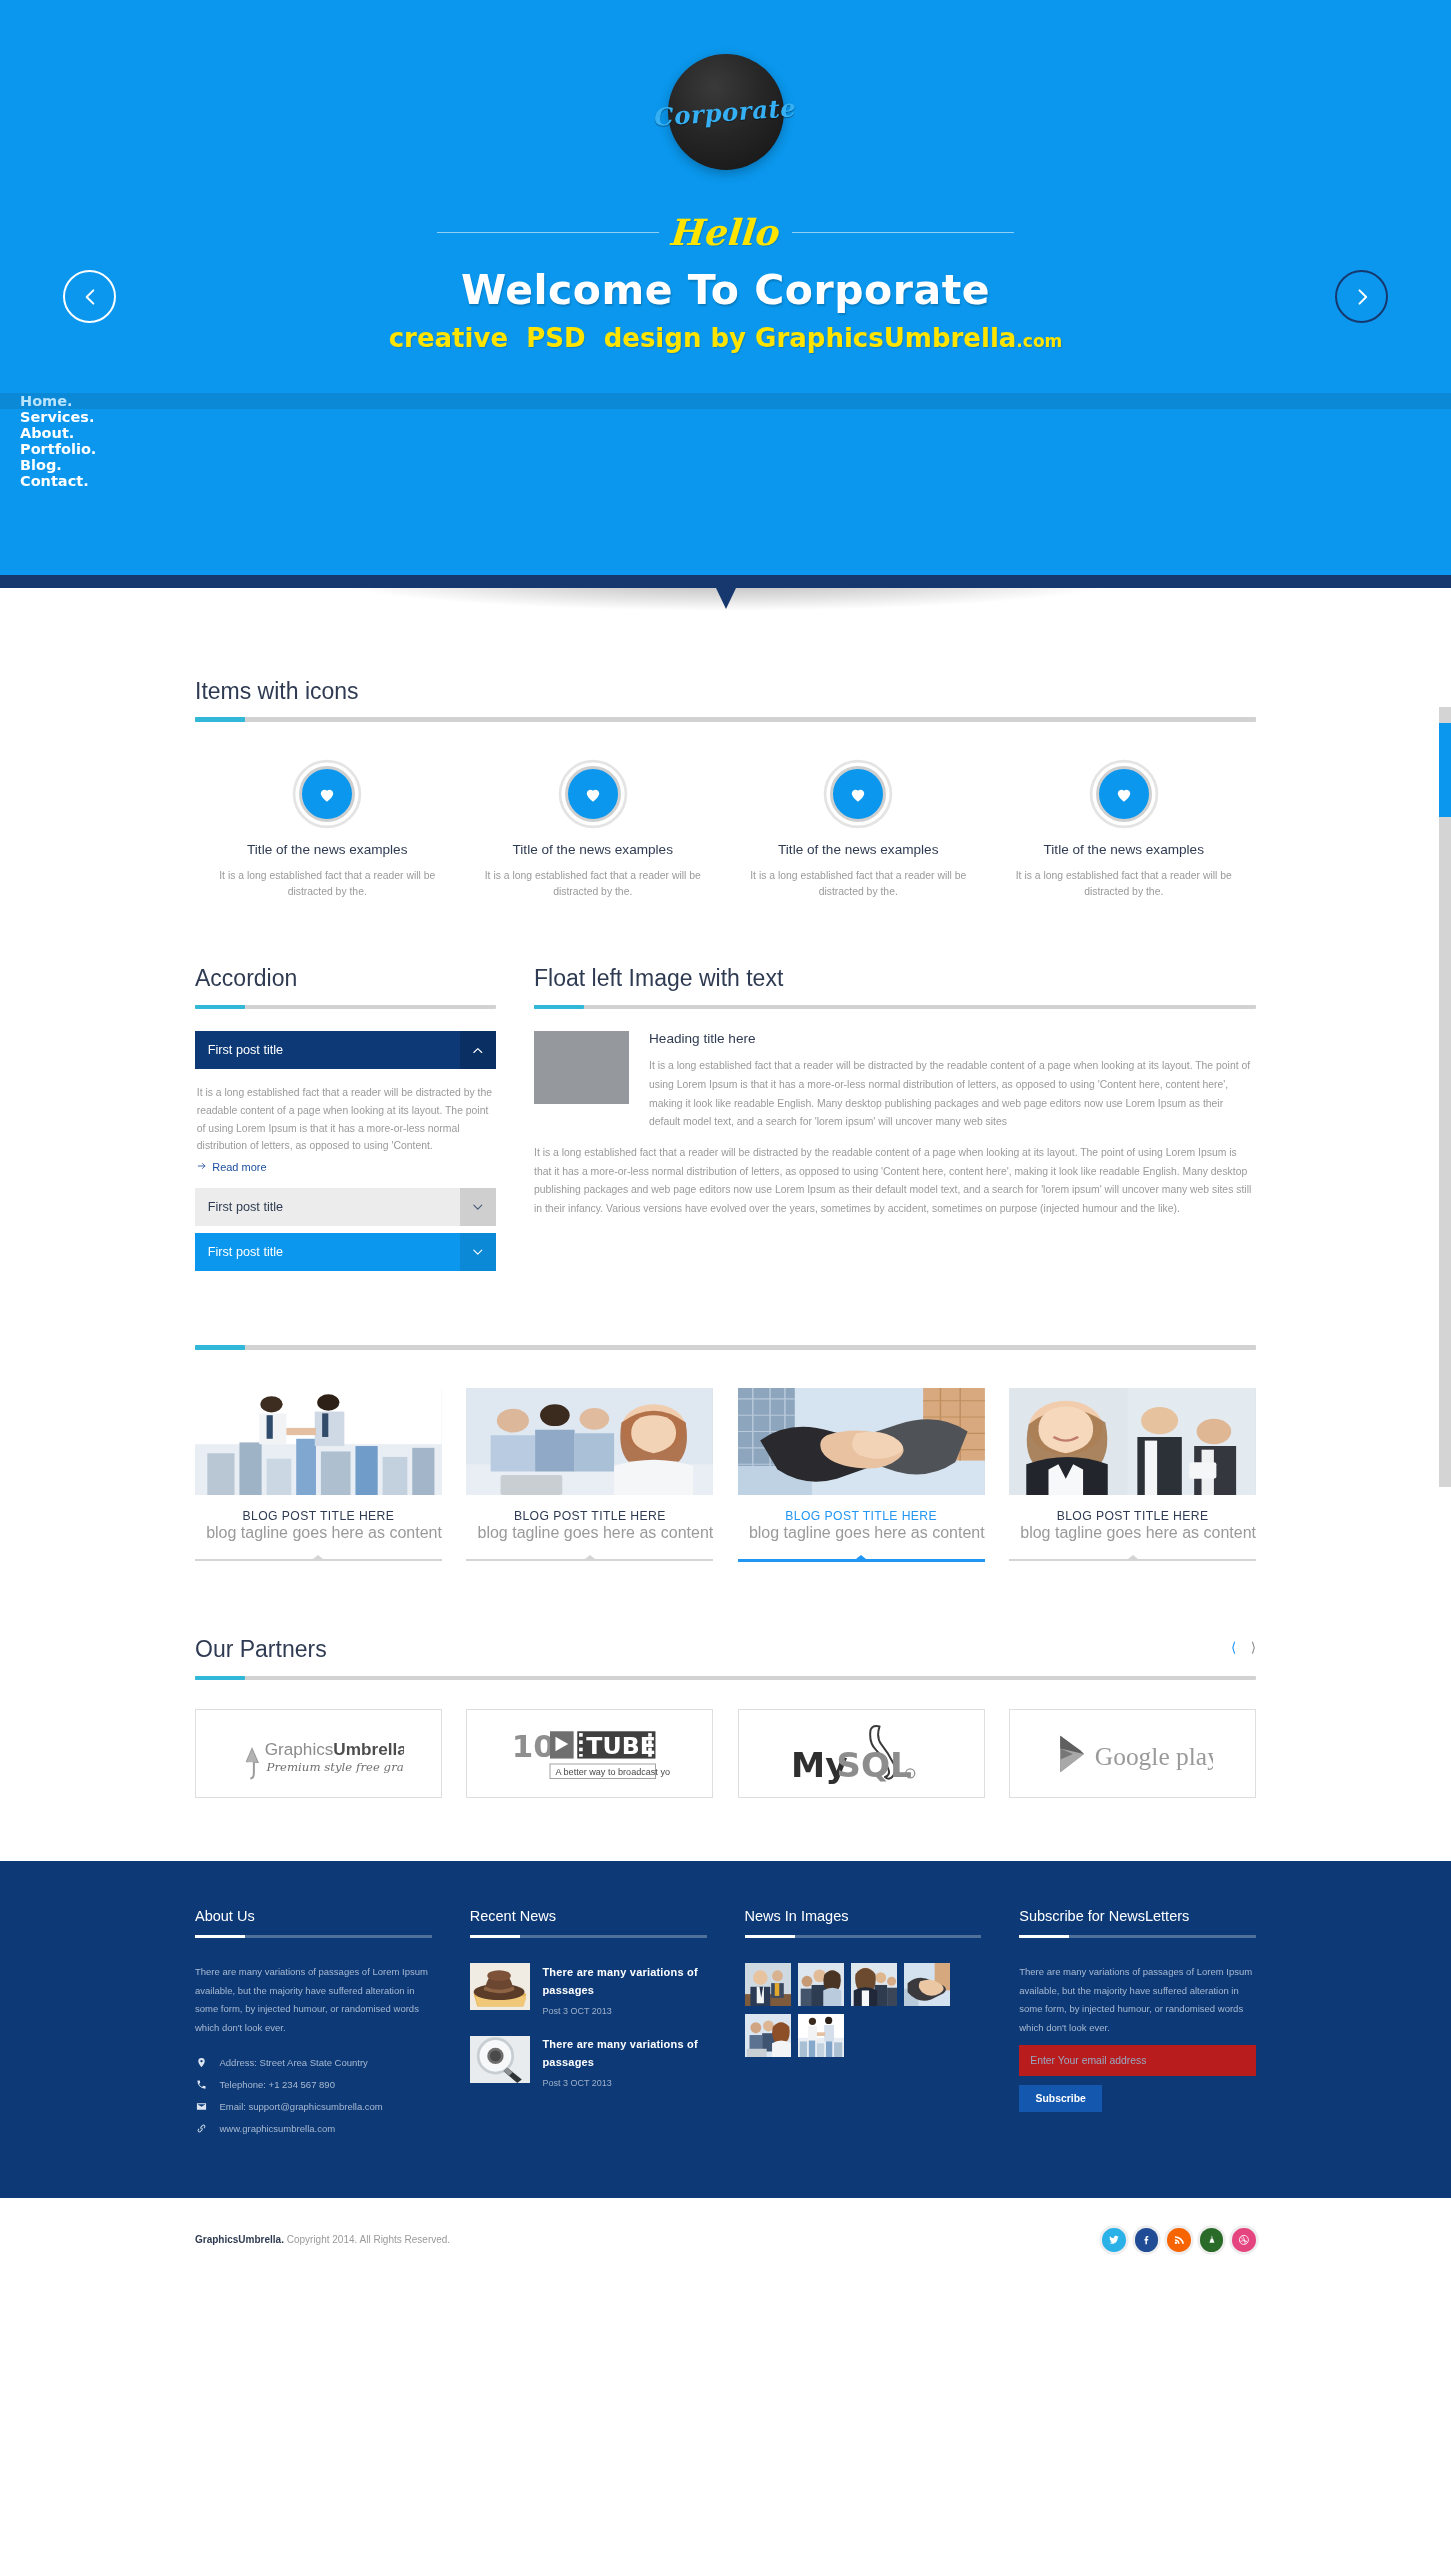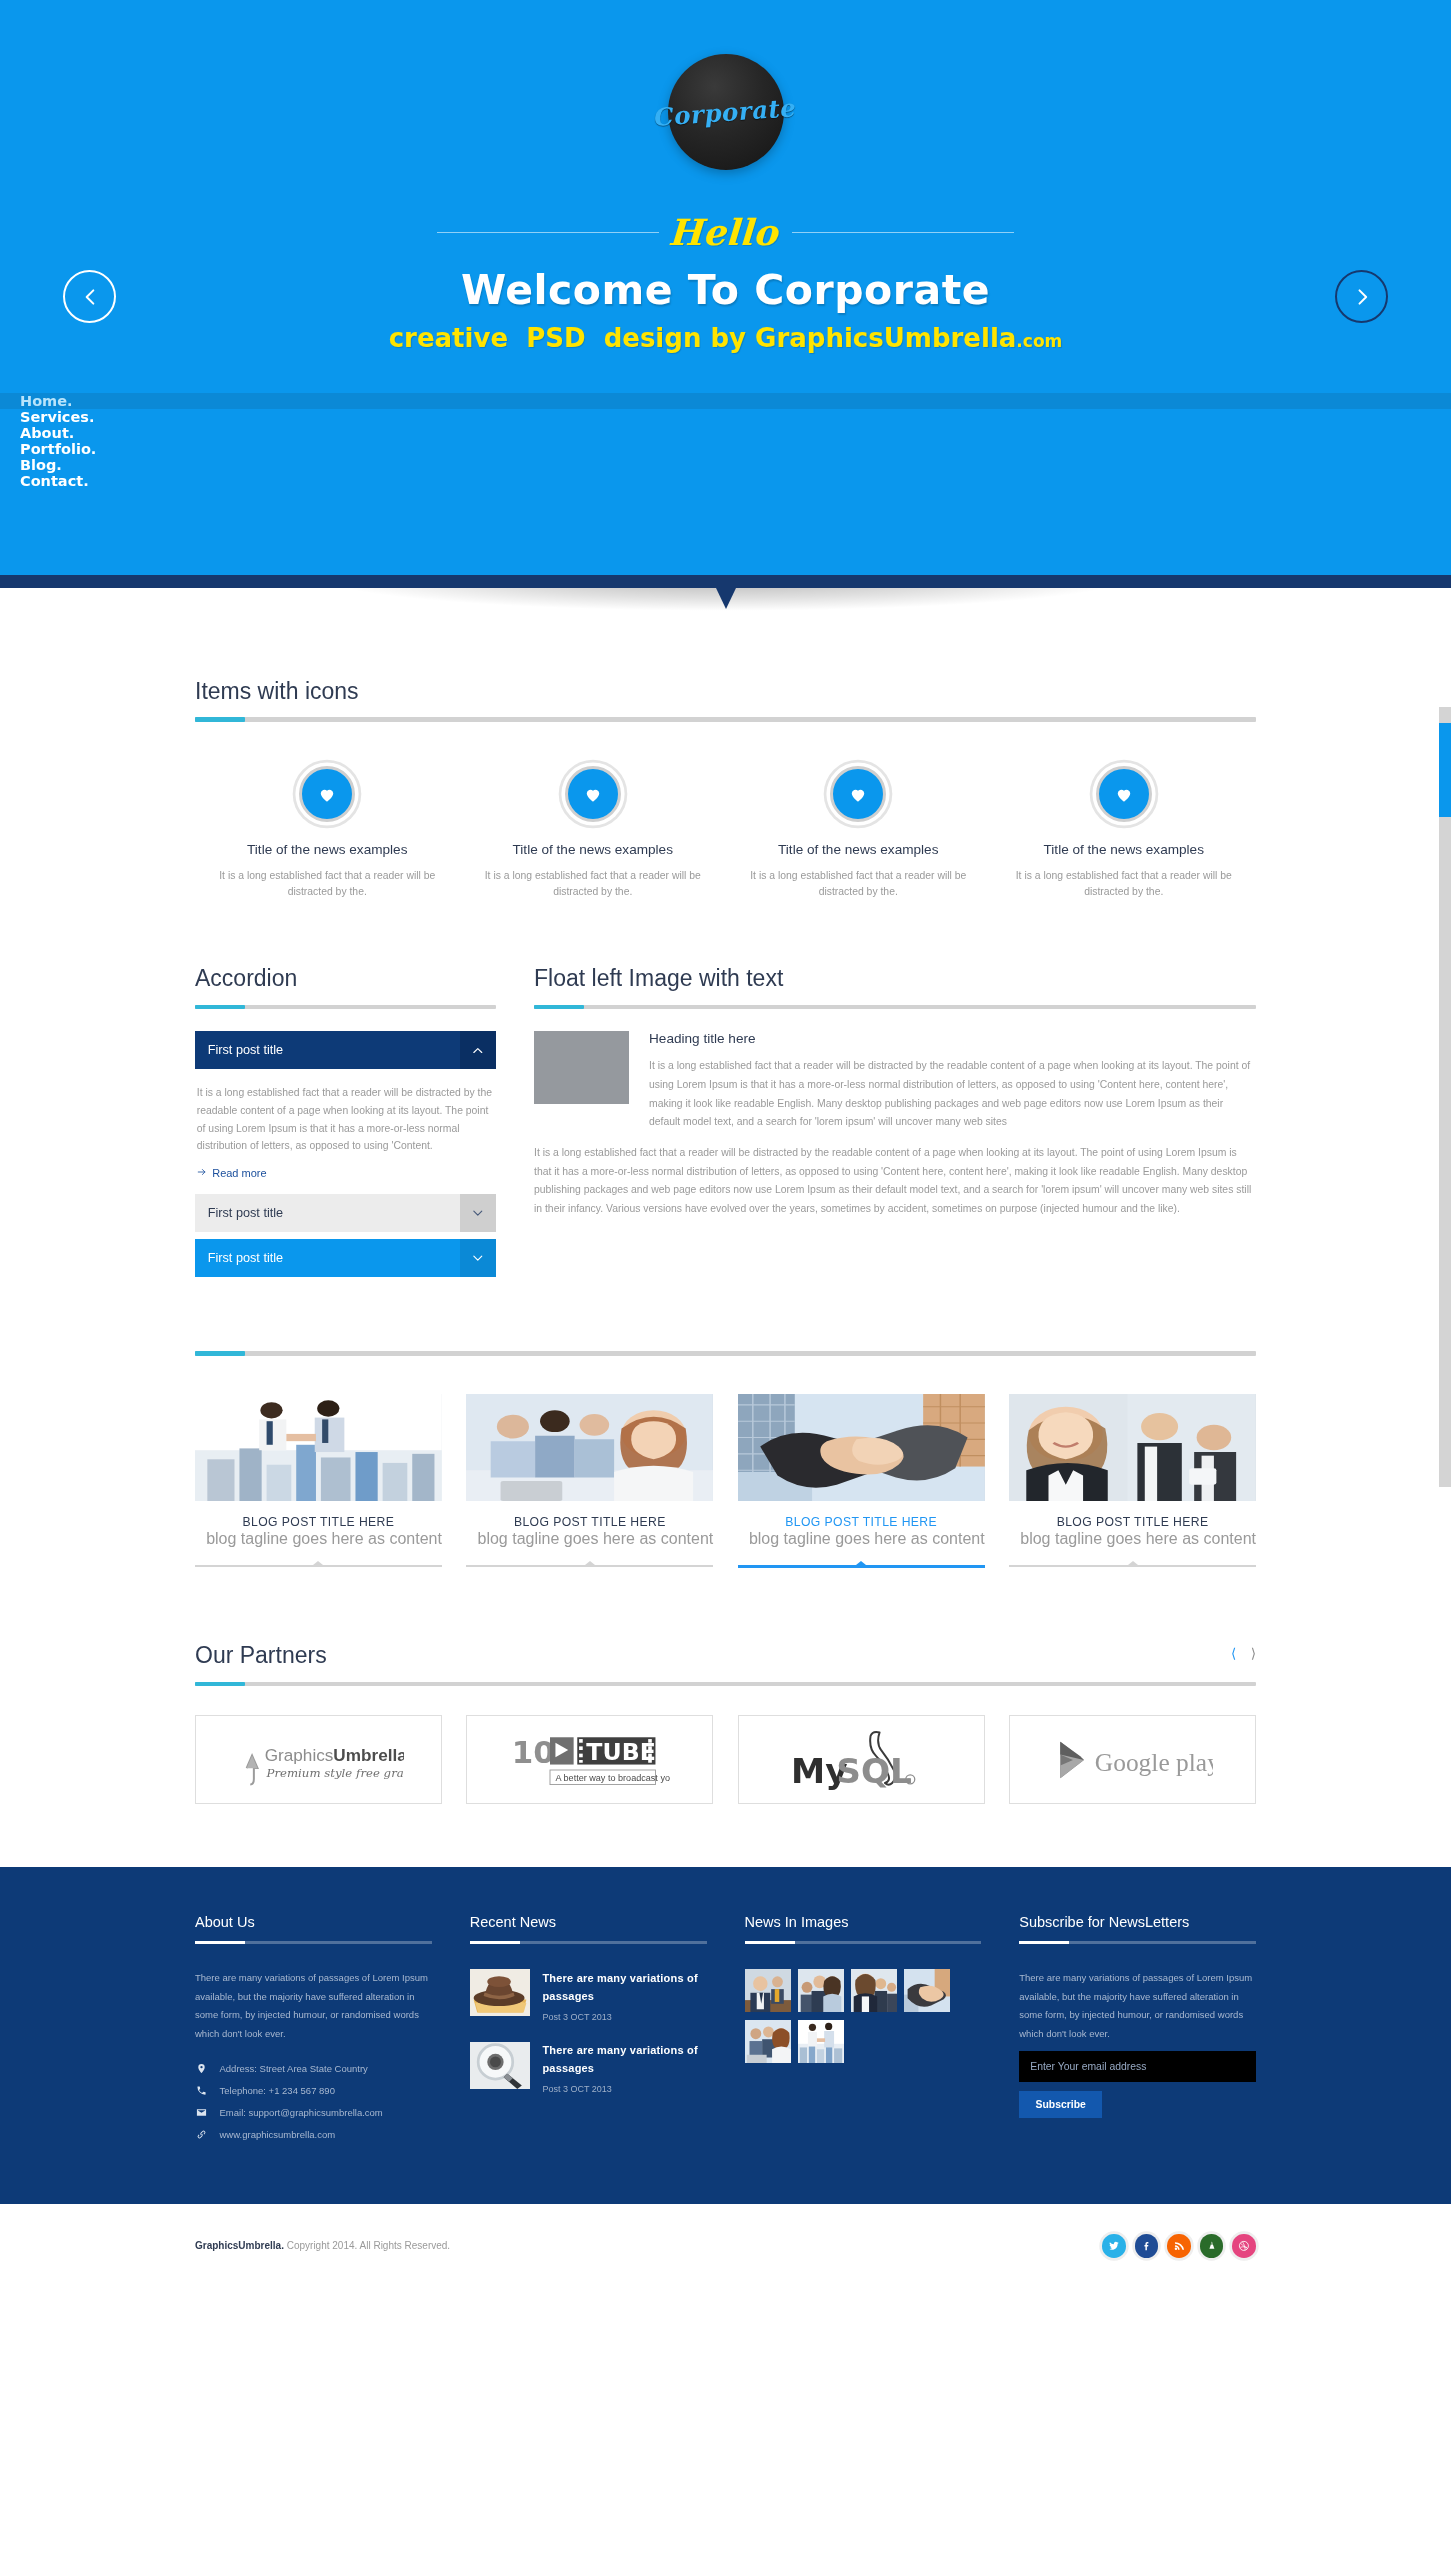--- a/index.html
+++ b/index.html
@@ -164,7 +164,7 @@
   .acc-text { font-size:10.4px; color:#9a9a9a; line-height:1.72; }
   .acc-more {
     display:inline-flex; gap:5.4px;
-    margin-top:12px; font-size:11px; color:#1b4f9c; cursor:pointer;
+    margin-top:6px; font-size:11px; color:#1b4f9c; cursor:pointer;
   }
 
   .float-row { display:flex; gap:20px; margin-top:5.4px; }

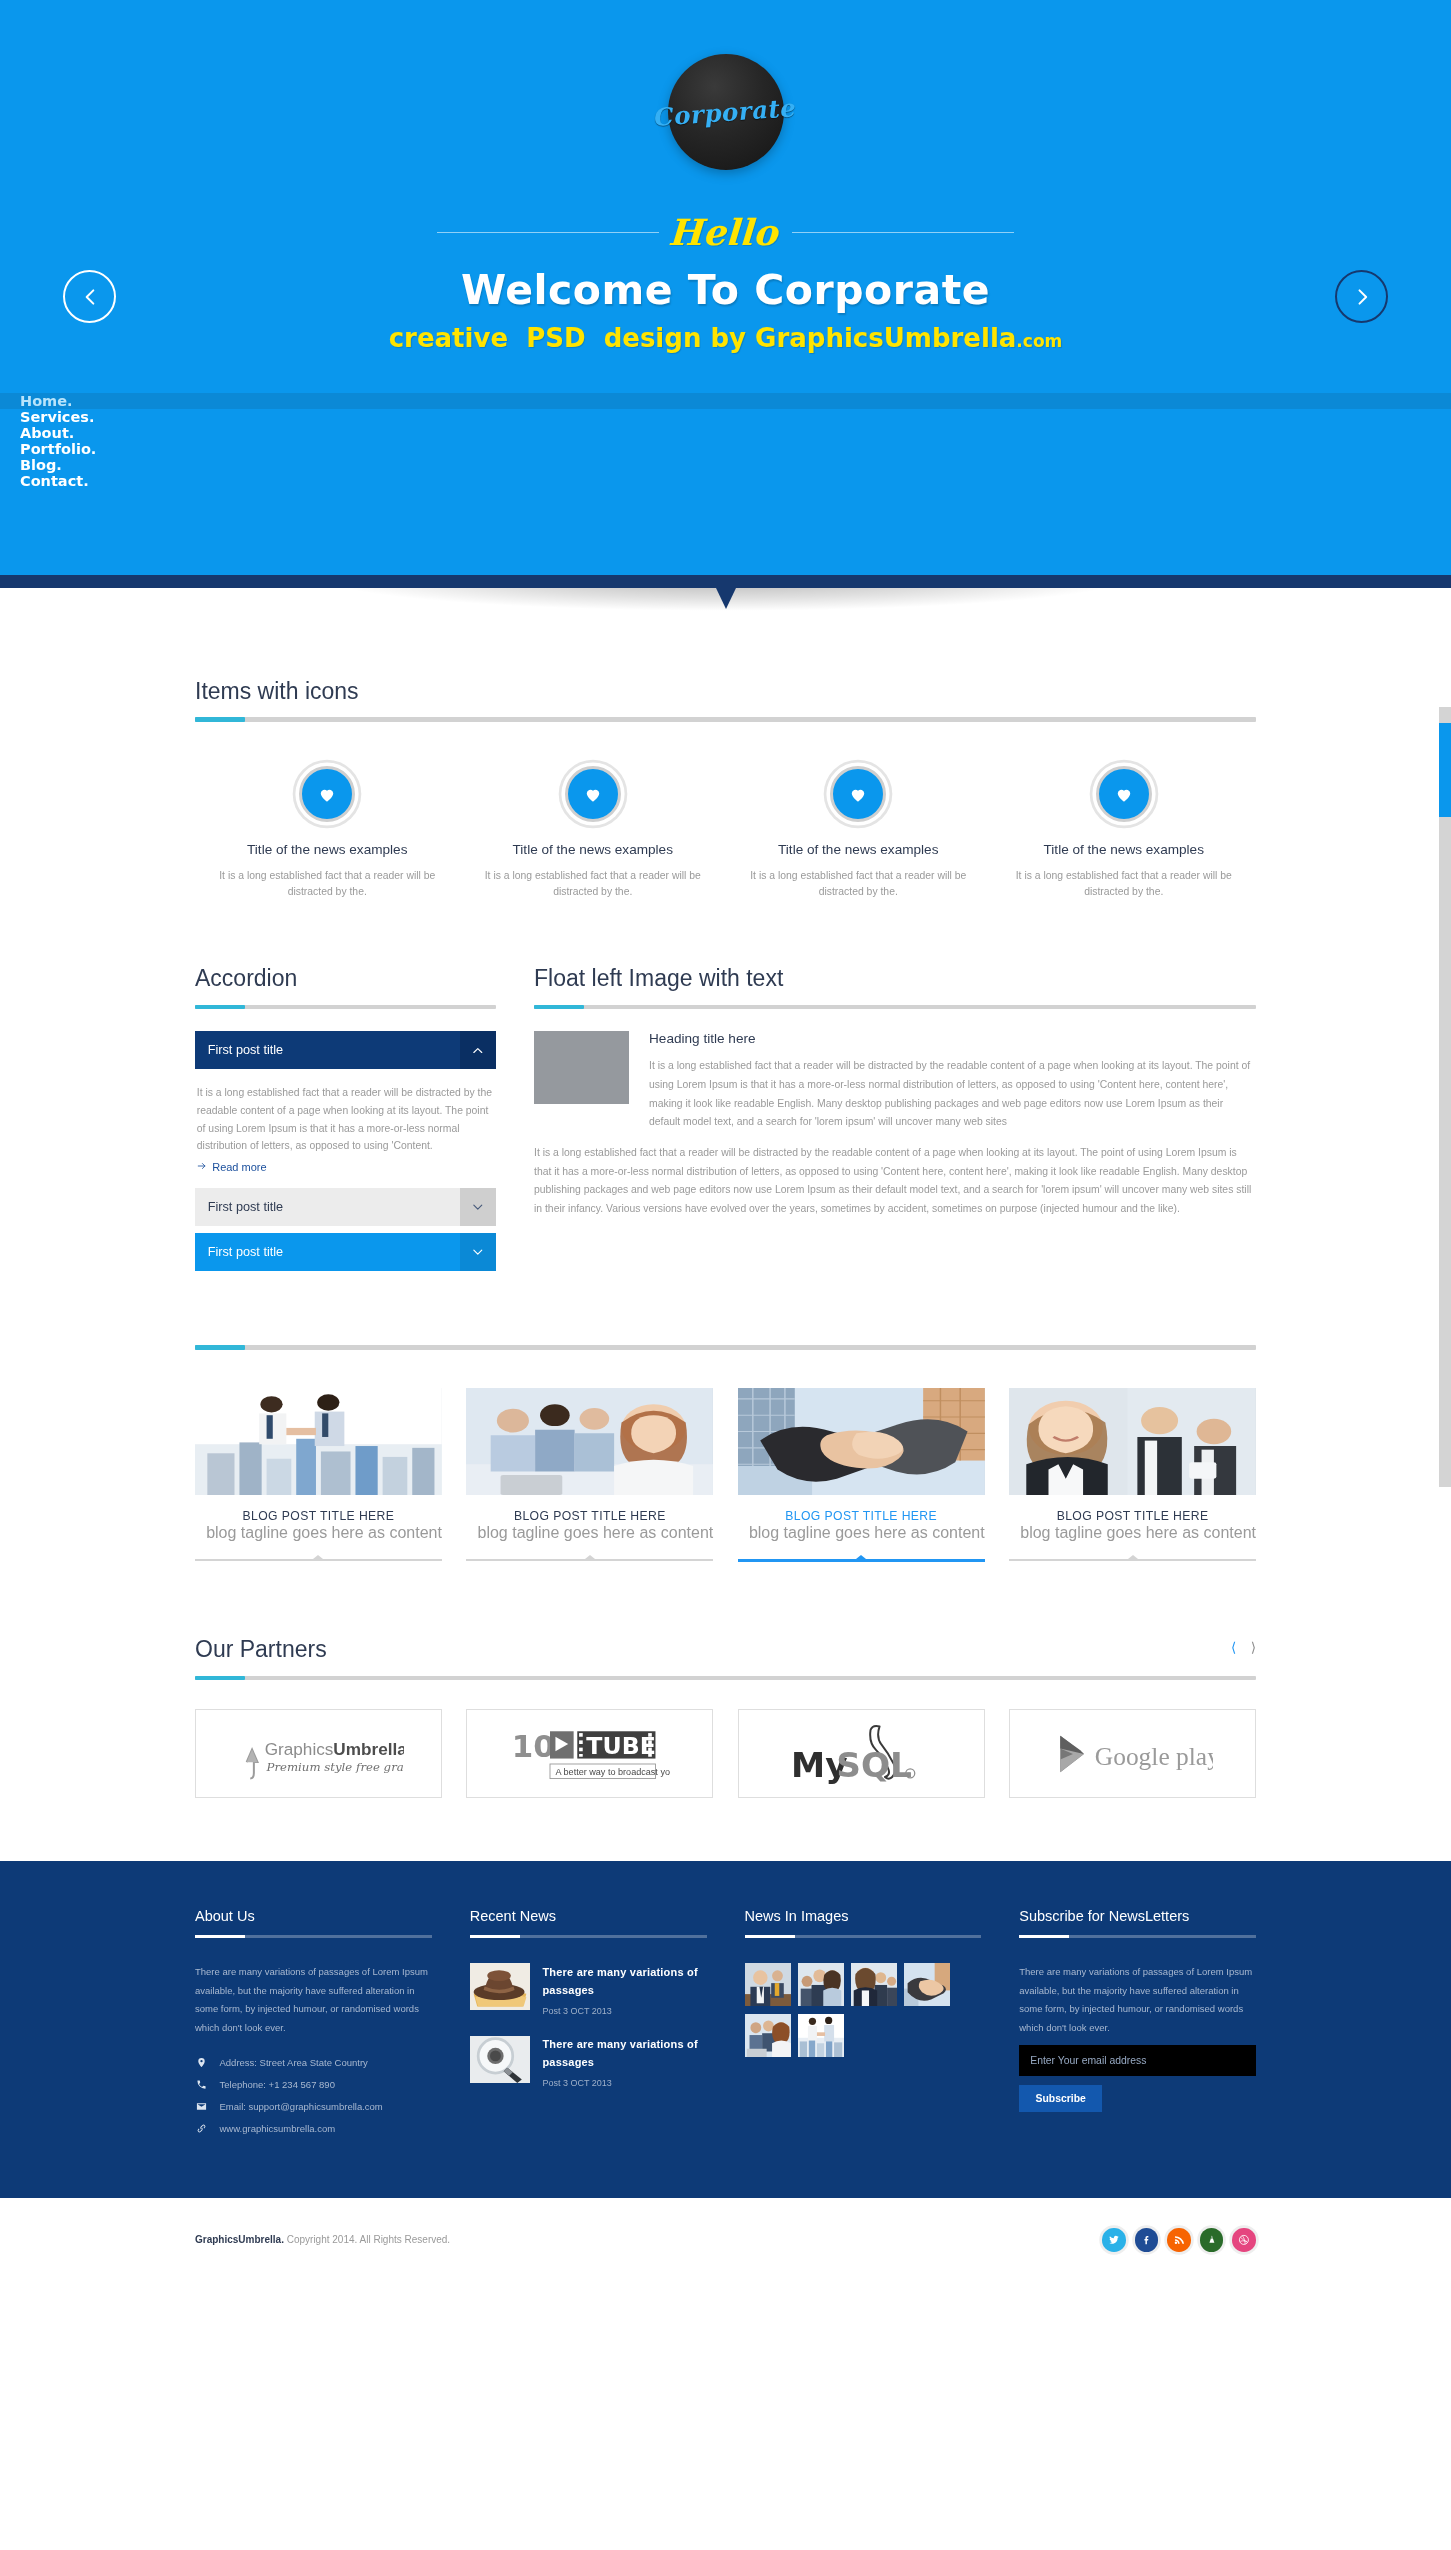--- a/index.html
+++ b/index.html
@@ -249,7 +249,7 @@
   .img-cell { width:46px; height:43px; background:#6c7e93; overflow:hidden; }
 
   .sub-input {
-    width:100%; height:31px; background:#000000; border:none;
+    width:100%; height:31px; background:#b91c1c; border:none;
     color:#a8b8d0; font-size:10.4px; padding:0 11px; margin-top:7.3px;
     font-family:"Liberation Sans", sans-serif;
   }

